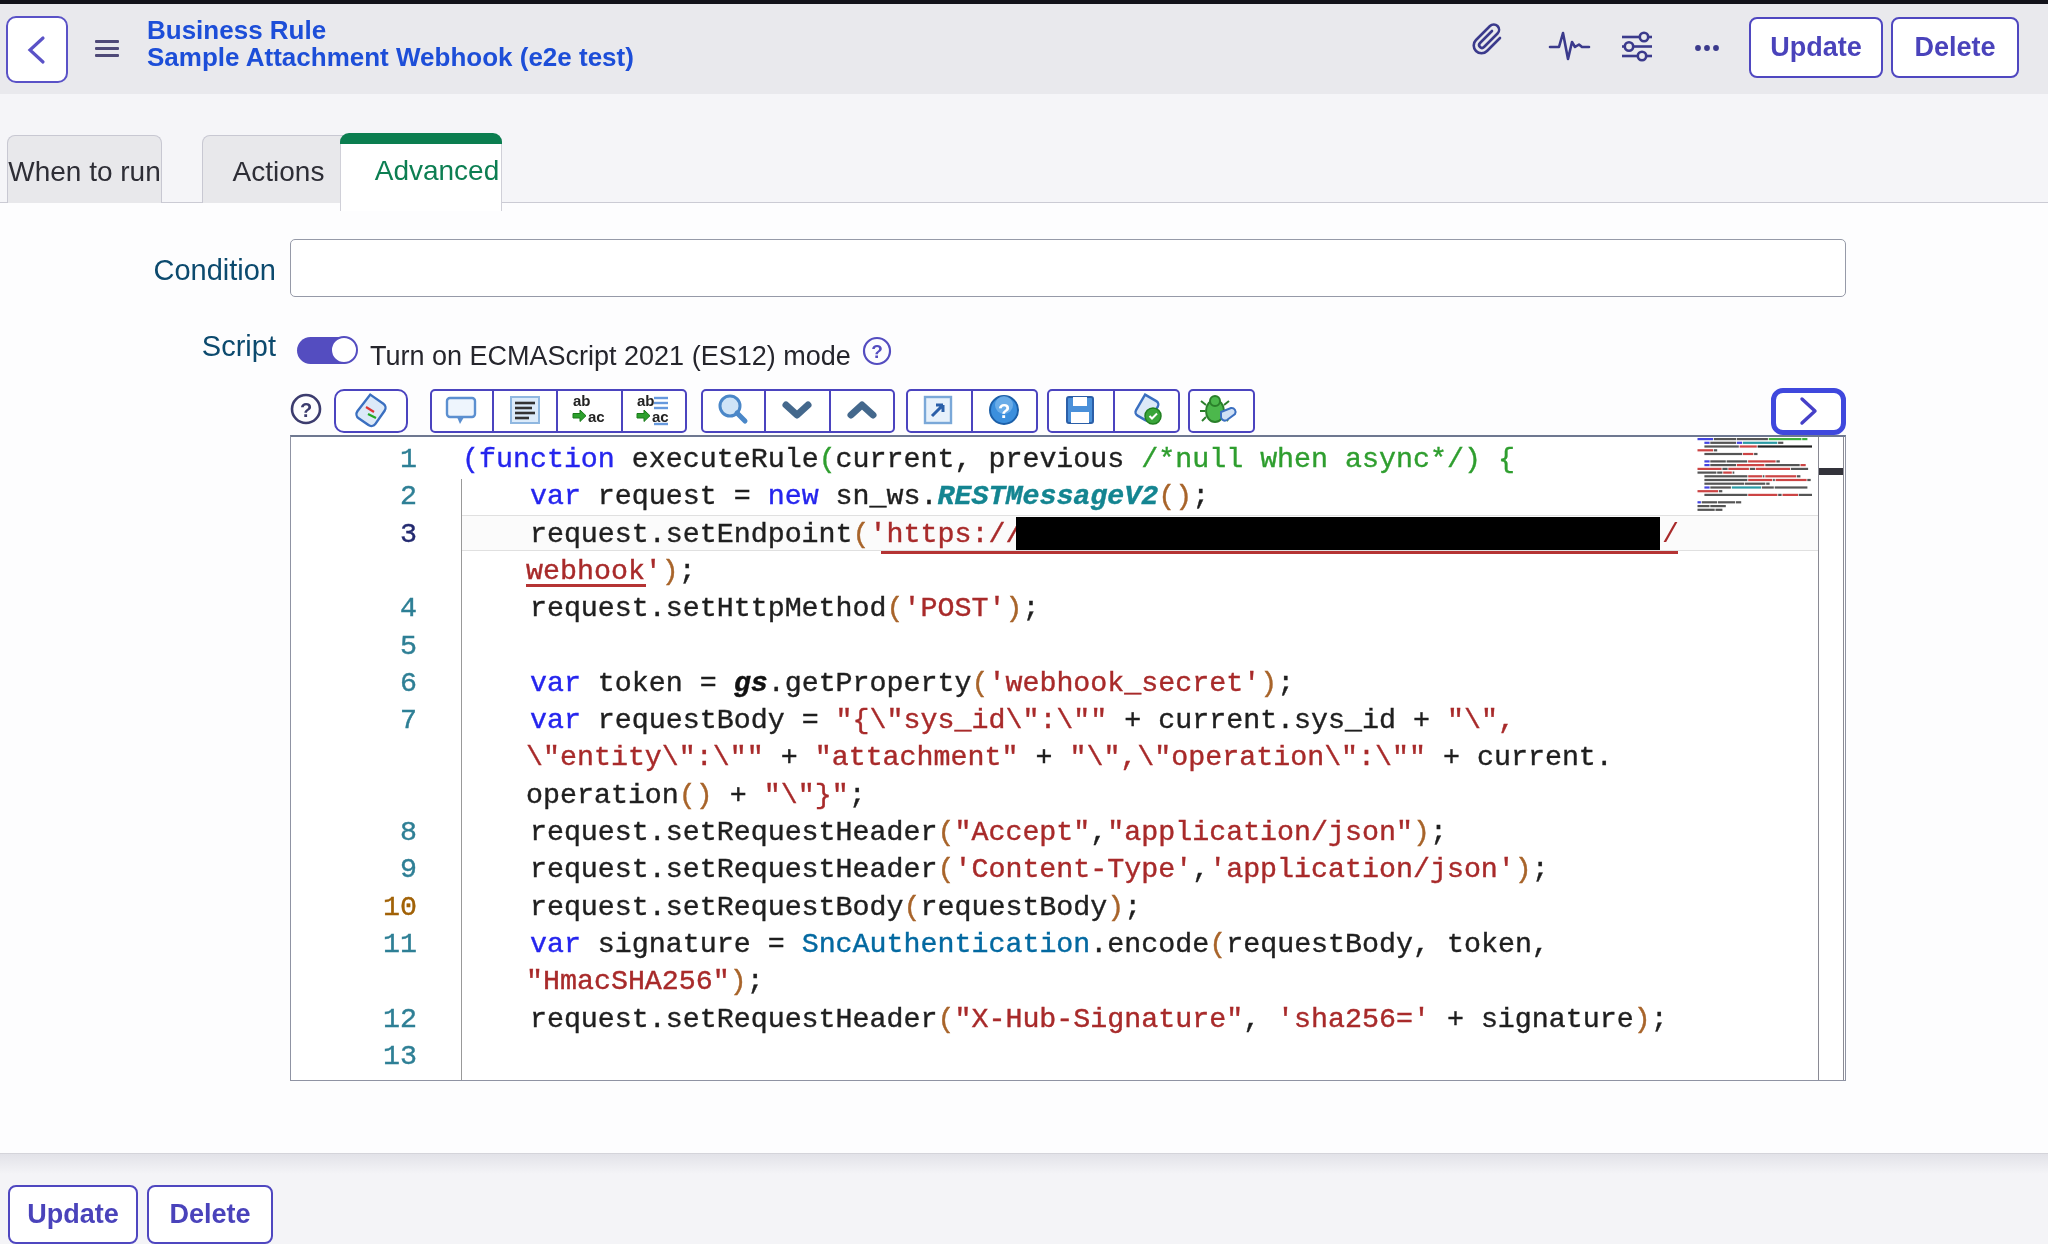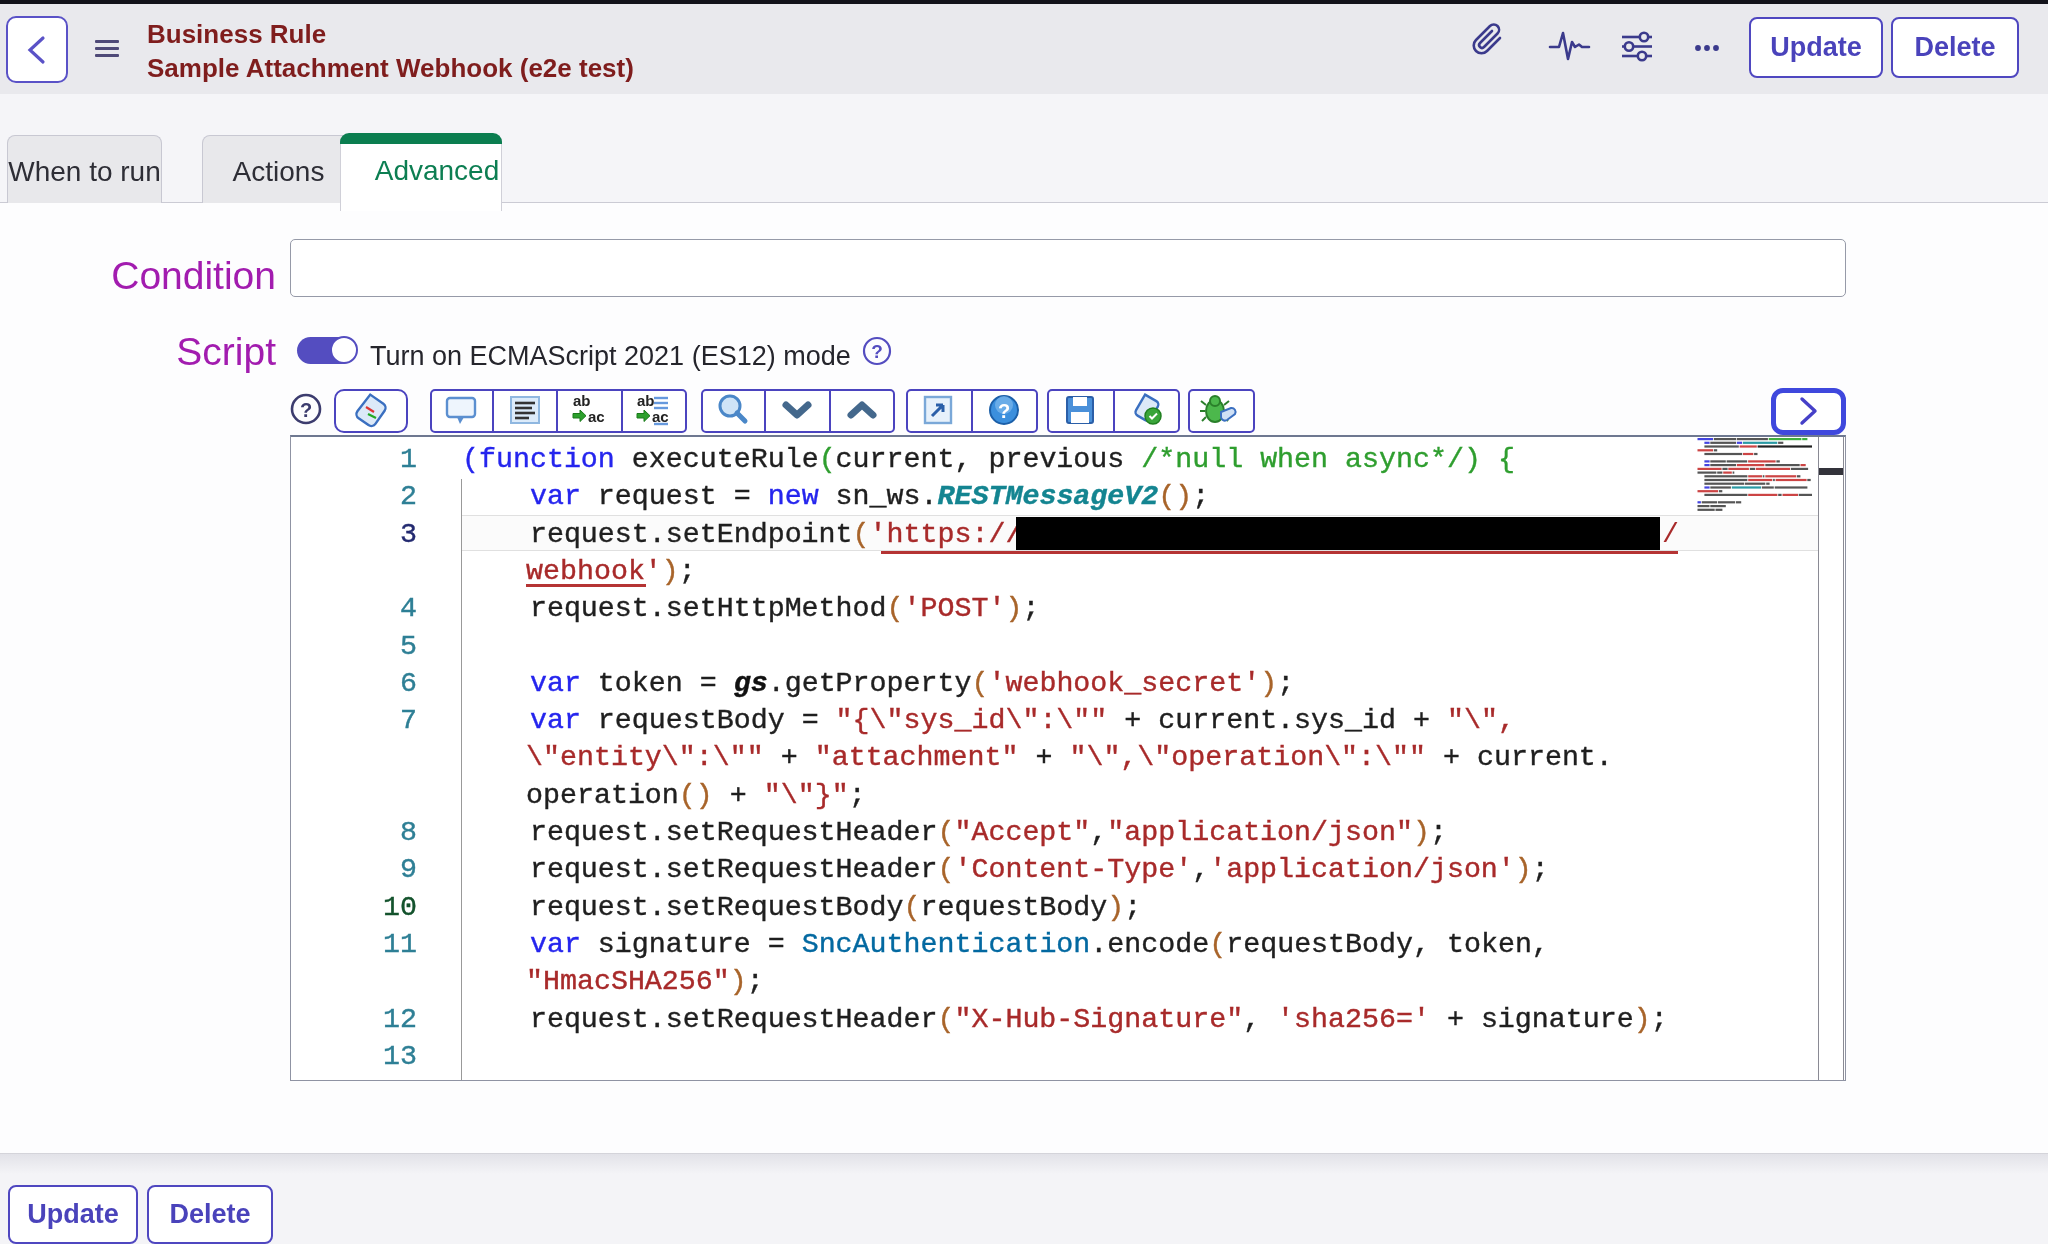--- a/index.html
+++ b/index.html
@@ -13,7 +13,7 @@
 #backbtn { left:6px; top:16px; width:62px; height:67px; background:#fff; border:2.5px solid #5a52c7; border-radius:10px; }
 #backbtn svg { position:absolute; left:50%; top:50%; transform:translate(-50%,-50%); }
 .ham { left:95px; width:24px; height:2.6px; background:#4f4a78; border-radius:1px; }
-#title1 { left:147px; top:17px; font-size:26px; font-weight:bold; color:#7f1d1d; line-height:34px; }
+#title1 { left:147px; top:17px; font-size:26px; font-weight:bold; color:#1d4ed8; line-height:27px; }
 
 #hicons { left:1460px; top:20px; }
 

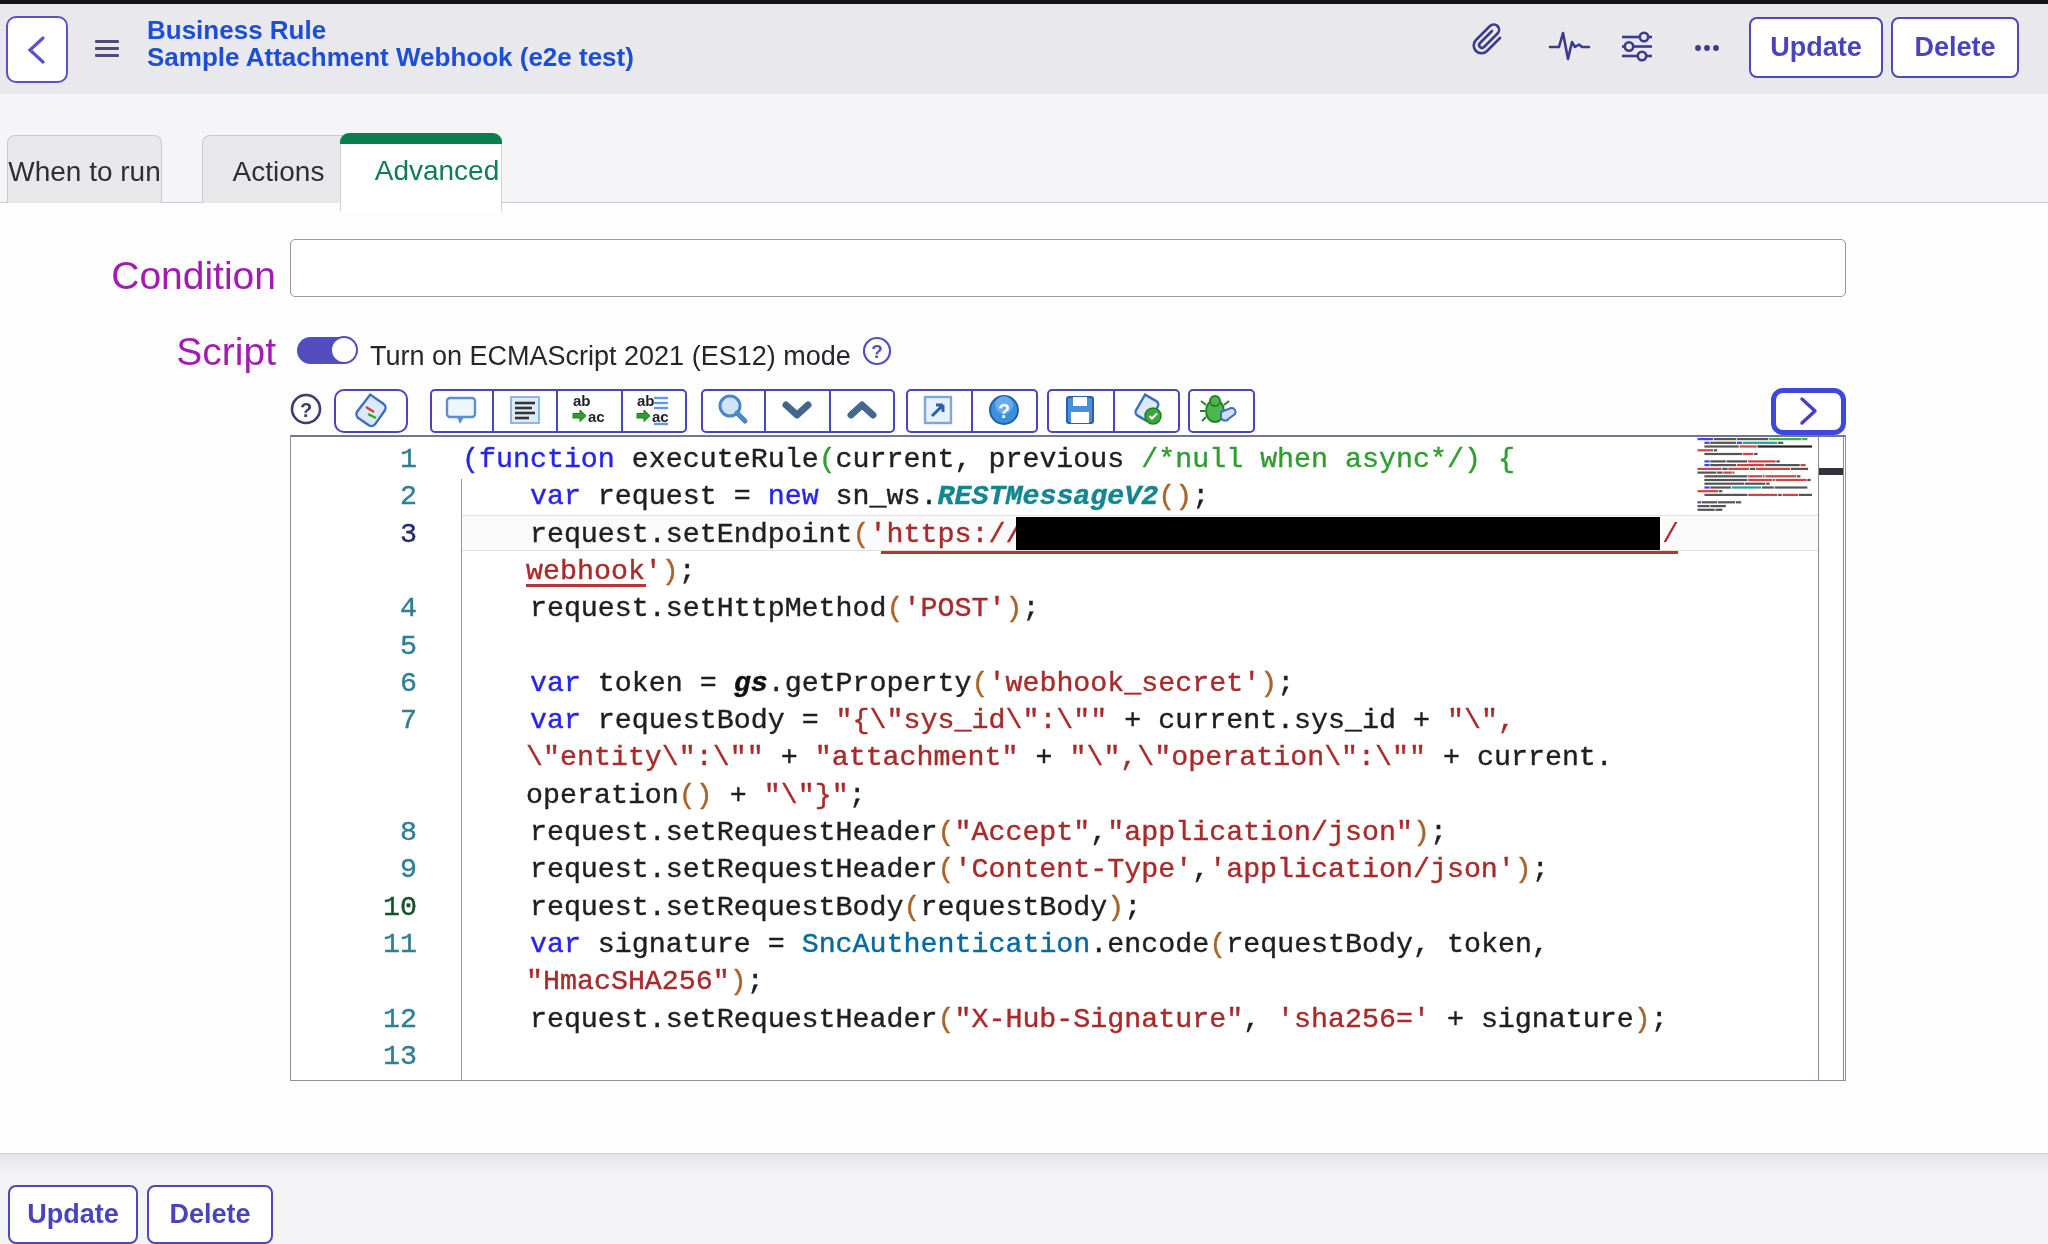--- a/index.html
+++ b/index.html
@@ -33,7 +33,7 @@
 #panel { left:0; top:203px; width:2048px; height:951px; background:#fdfdfe; border-bottom:1px solid #d4d4da; }
 #bottomstrip { left:0; top:1154px; width:2048px; height:90px; background:linear-gradient(#e2e2e8, #f4f4f7 20px); }
 
-.lbl { font-size:39px; color:#a21caf; }
+.lbl { font-size:29px; color:#0c4a6e; }
 #condlbl { left:0px; top:254px; width:276px; text-align:right; }
 #condinput { left:290px; top:239px; width:1556px; height:58px; background:#fff; border:1.5px solid #969aa8; border-radius:5px; }
 #scriptlbl { left:0px; top:330px; width:276px; text-align:right;padding-left:16px; }

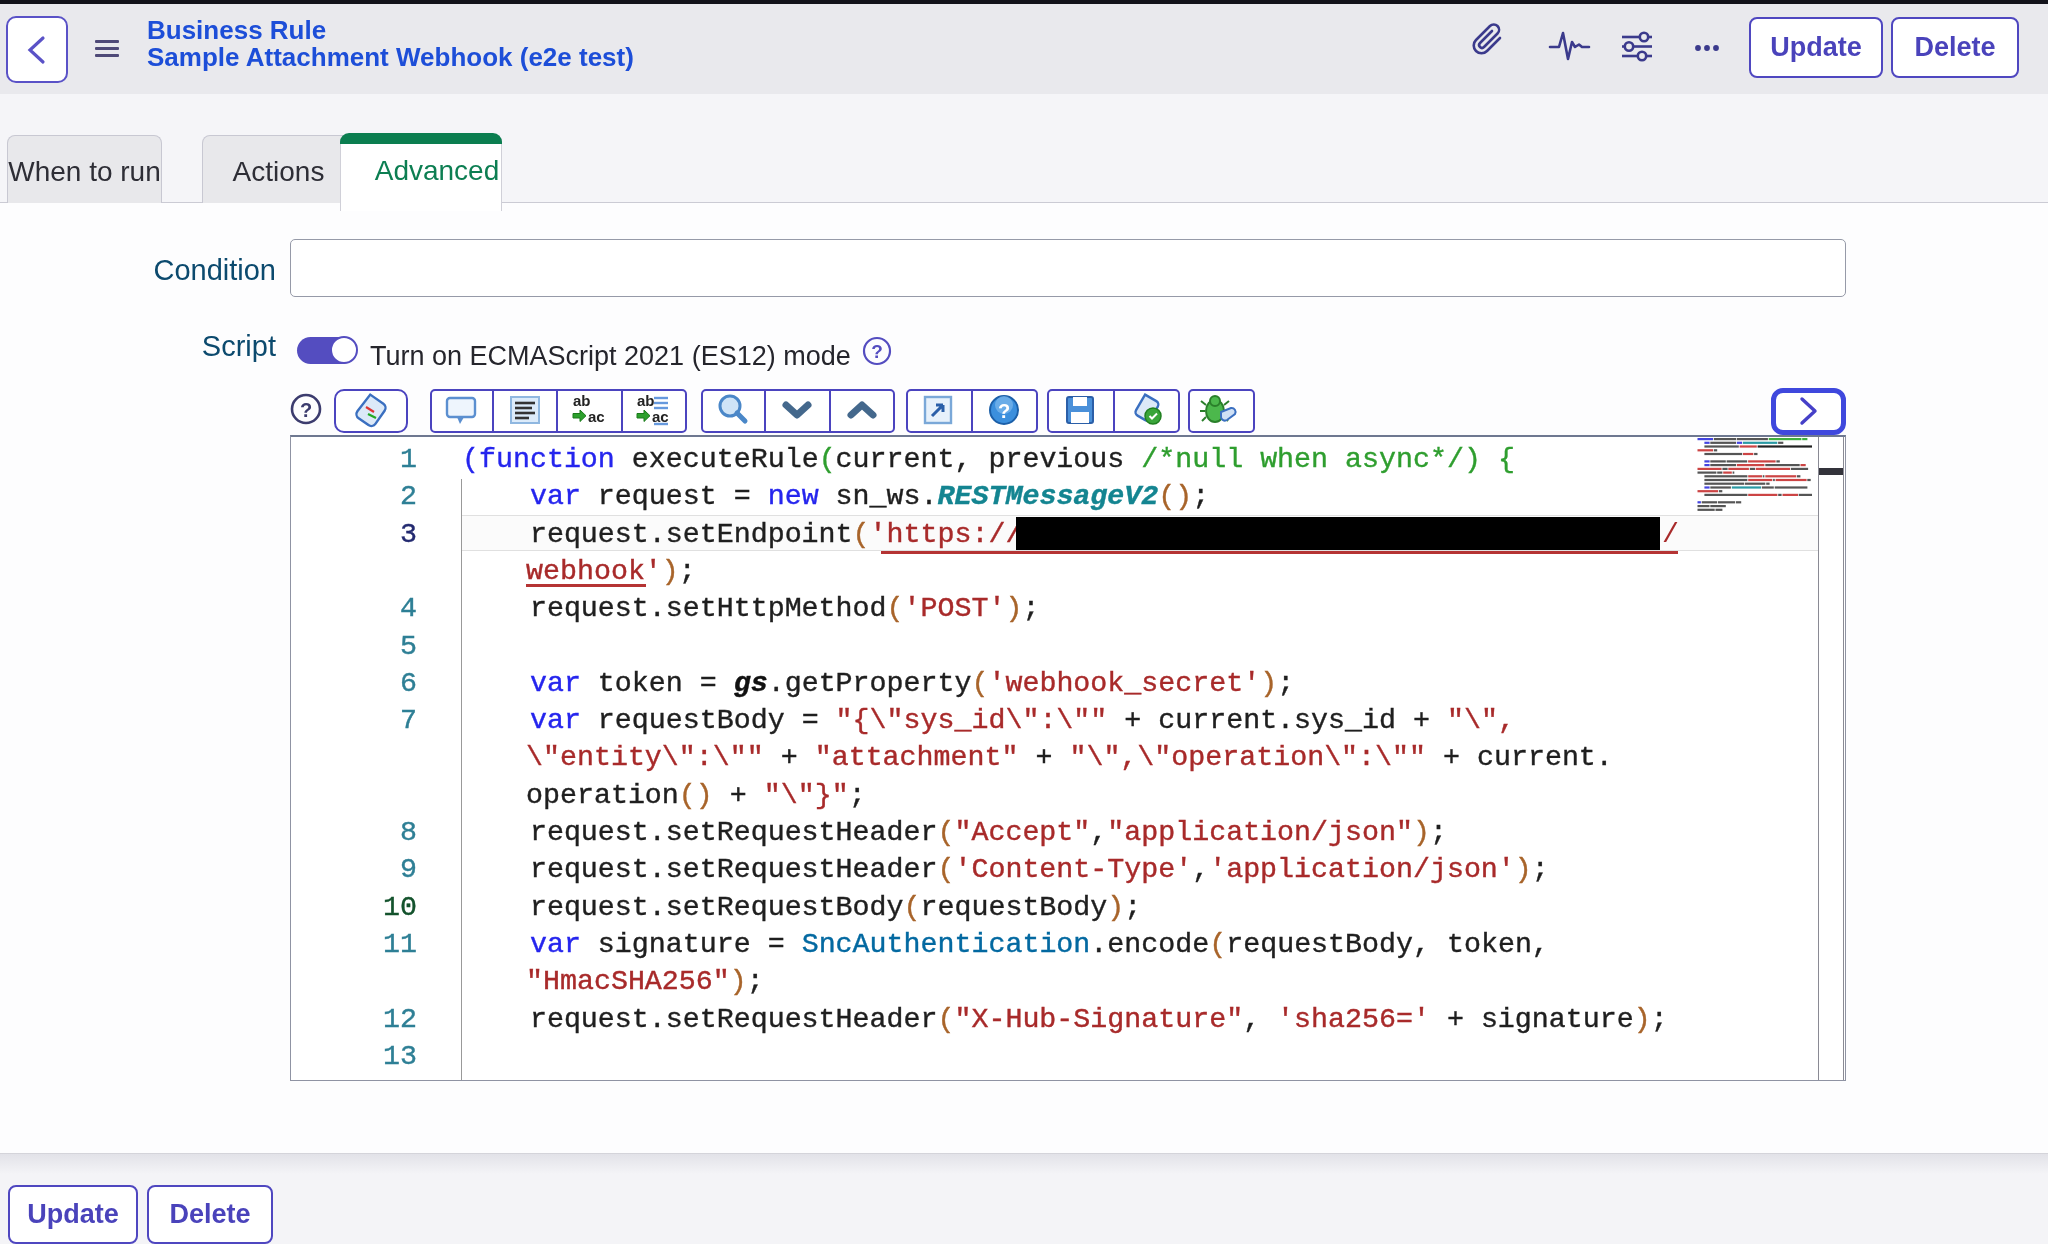--- a/index.html
+++ b/index.html
@@ -303,7 +303,7 @@
 <div class="lnum" style="top:702.1px;color:#2e7f95;">7</div>
 <div class="lnum" style="top:814.0px;color:#2e7f95;">8</div>
 <div class="lnum" style="top:851.3px;color:#2e7f95;">9</div>
-<div class="lnum" style="top:888.6px;color:#14532d;">10</div>
+<div class="lnum" style="top:888.6px;color:#a16207;">10</div>
 <div class="lnum" style="top:925.9px;color:#2e7f95;">11</div>
 <div class="lnum" style="top:1000.5px;color:#2e7f95;">12</div>
 <div class="lnum" style="top:1037.8px;color:#2e7f95;">13</div>

